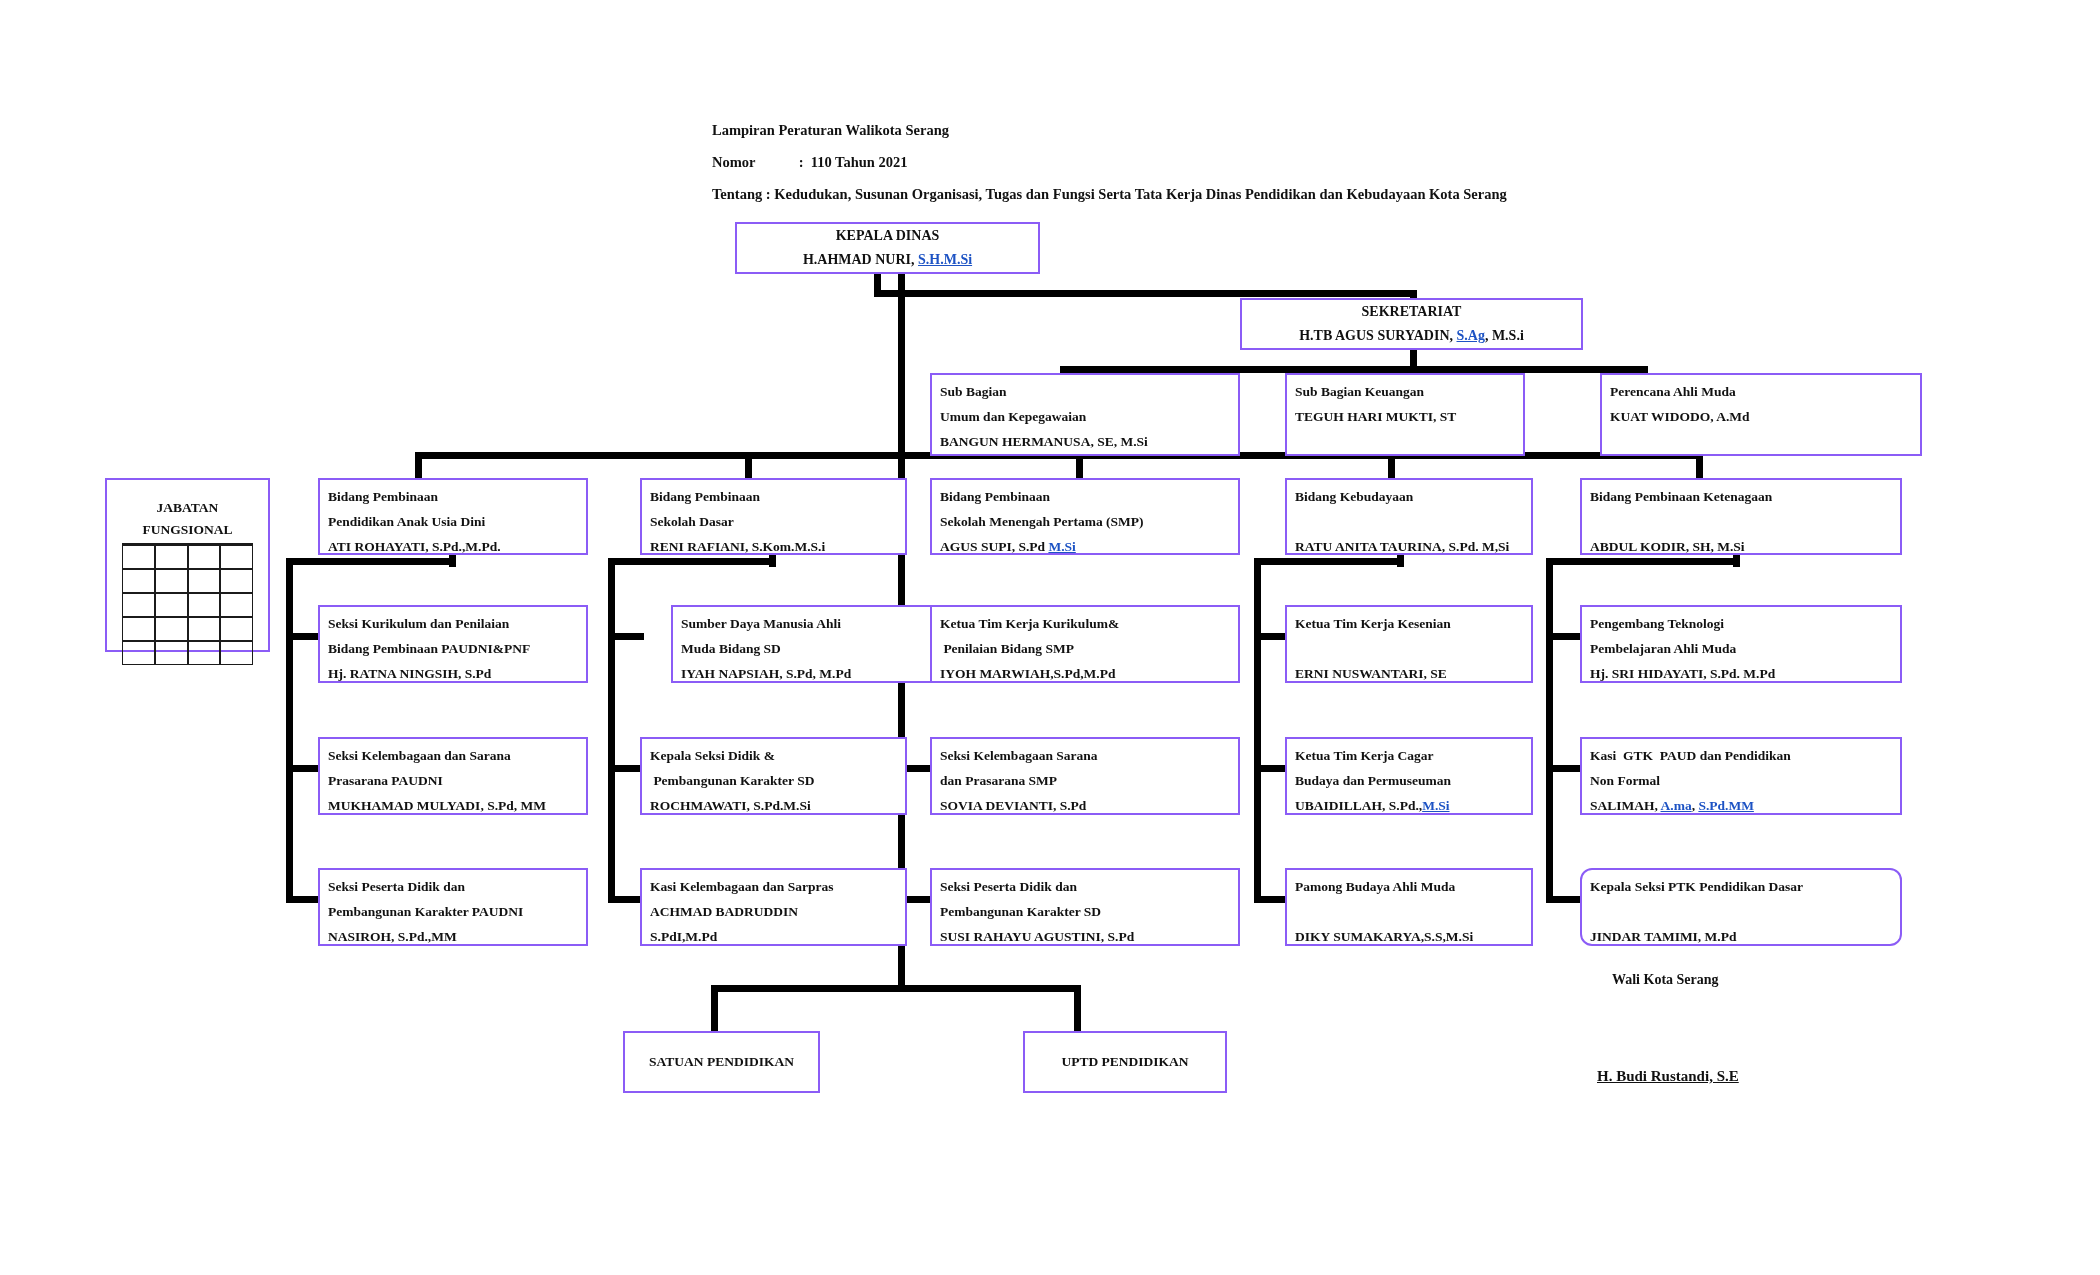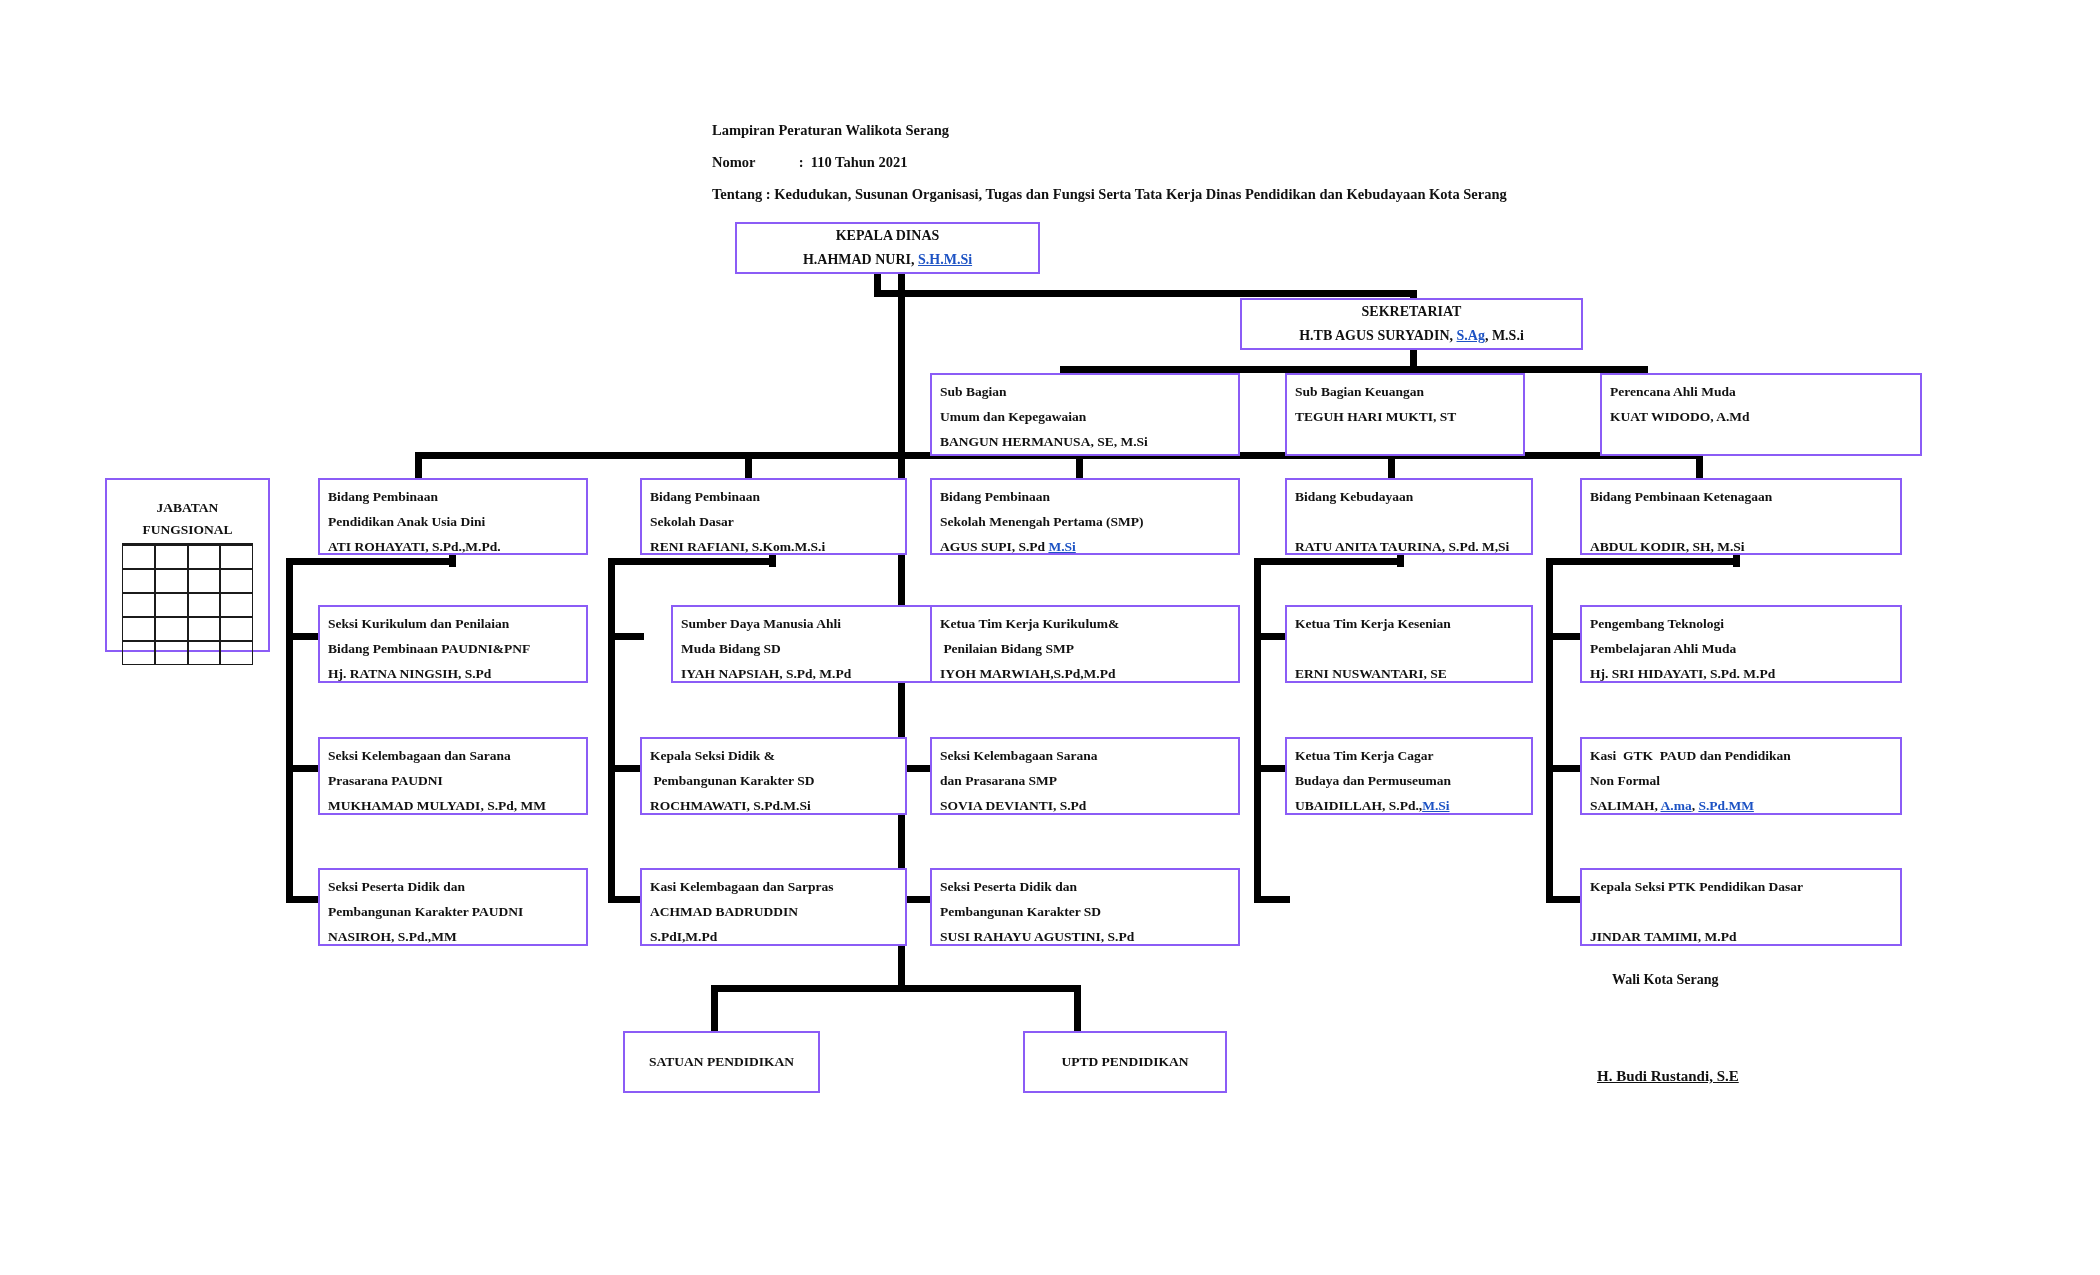--- a/index.html
+++ b/index.html
@@ -235,6 +235,11 @@
       <div class="line"><span>Pembangunan Karakter SD</span></div>
       <div class="line"><span>SUSI RAHAYU AGUSTINI, S.Pd</span></div>
     </div>
+  <div class="box" style="left:1285px; top:868px; width:248px; height:78px;">
+      <div class="line"><span>Pamong Budaya Ahli Muda</span></div>
+      <div class="line"><span></span></div>
+      <div class="line"><span>DIKY SUMAKARYA,S.S,M.Si</span></div>
+    </div>
   <div class="box" style="left:1580px; top:868px; width:322px; height:78px;">
       <div class="line"><span>Kepala Seksi PTK Pendidikan Dasar</span></div>
       <div class="line"><span></span></div>

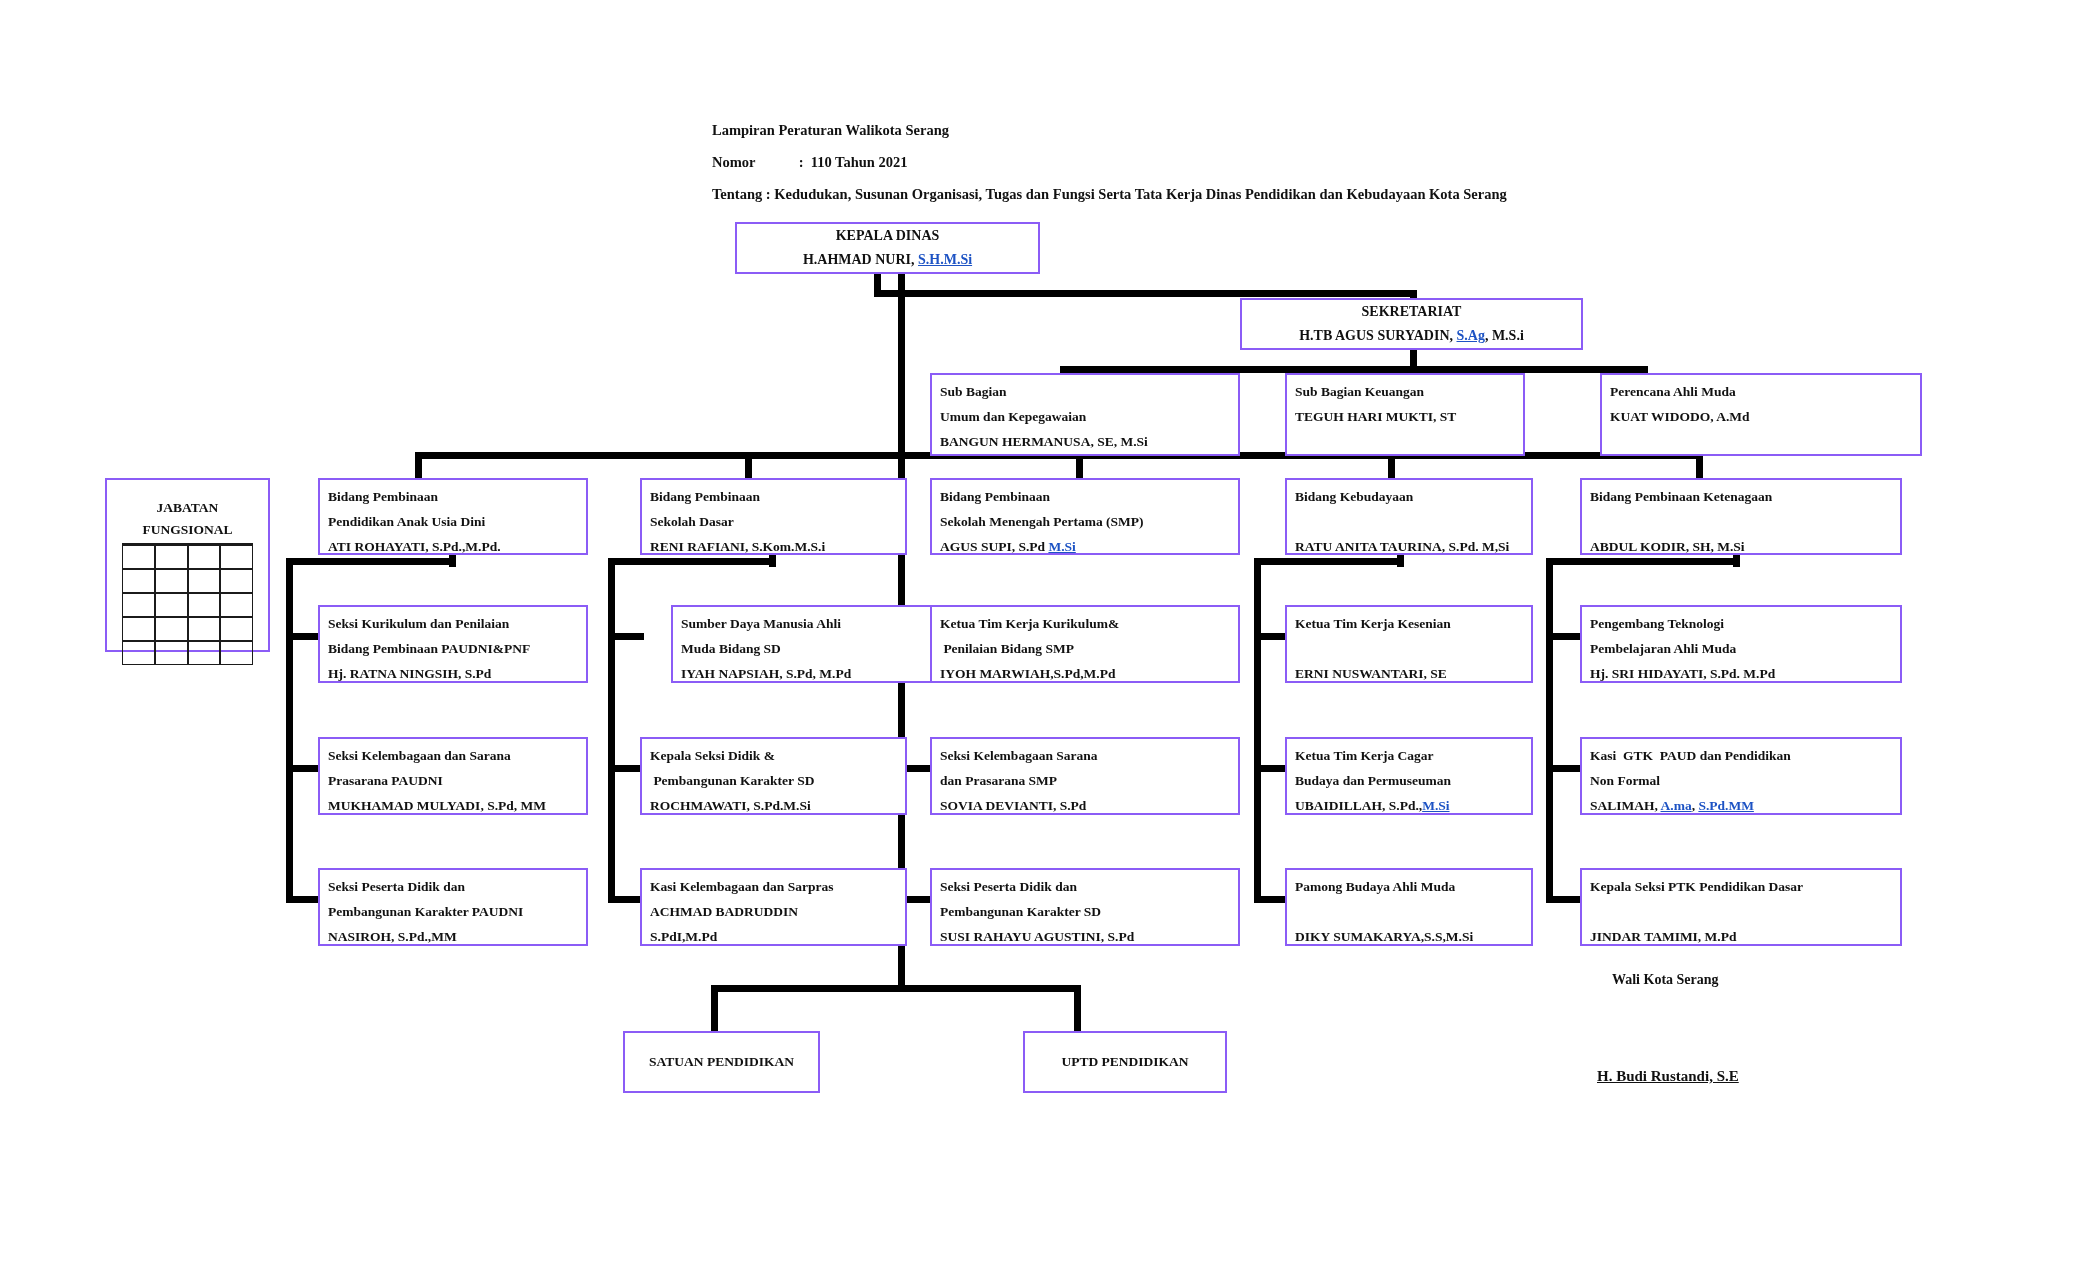--- a/index.html
+++ b/index.html
@@ -240,7 +240,7 @@
       <div class="line"><span></span></div>
       <div class="line"><span>DIKY SUMAKARYA,S.S,M.Si</span></div>
     </div>
-  <div class="box" style="left:1580px; top:868px; width:322px; height:78px;">
+  <div class="box" style="left:1580px; top:868px; width:322px; height:78px;border-radius:12px;">
       <div class="line"><span>Kepala Seksi PTK Pendidikan Dasar</span></div>
       <div class="line"><span></span></div>
       <div class="line"><span>JINDAR TAMIMI, M.Pd</span></div>

